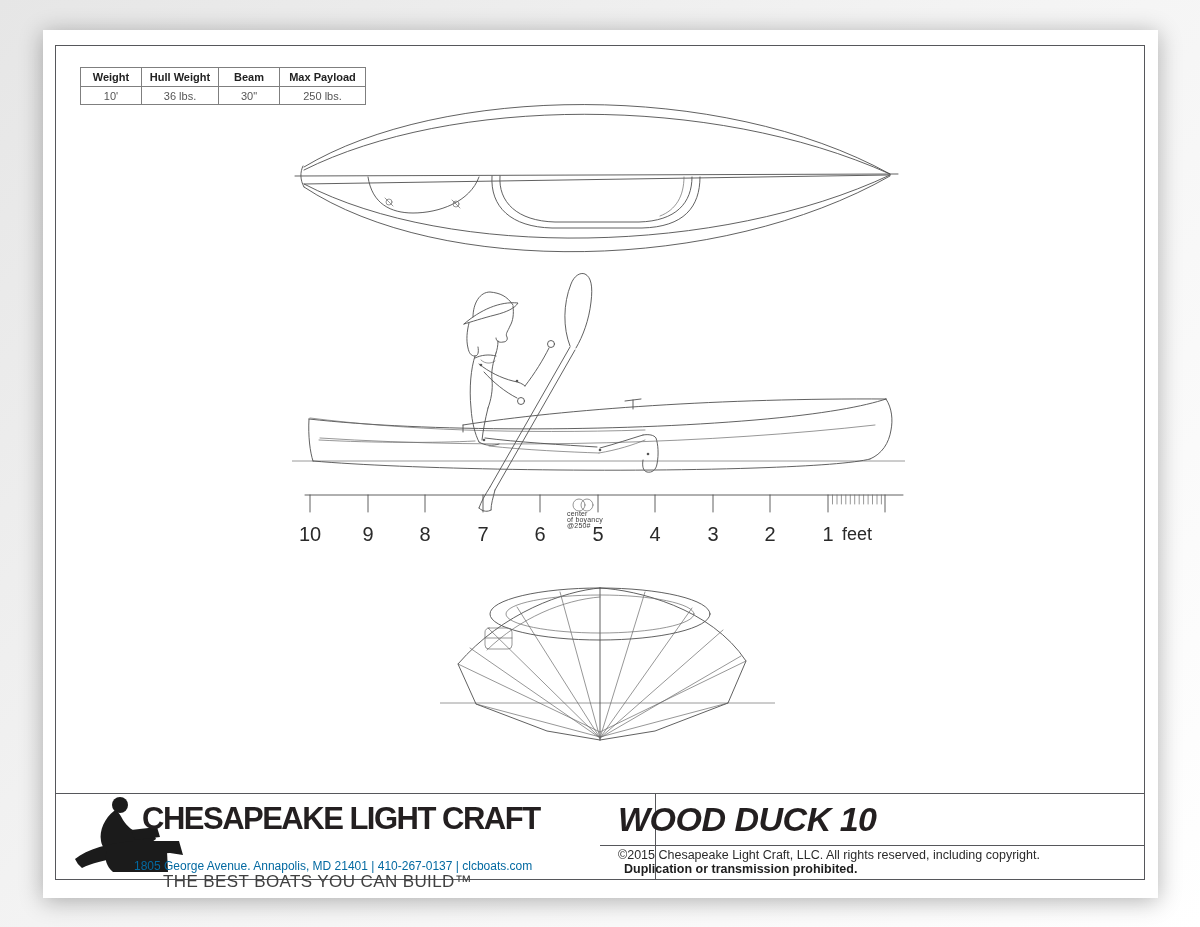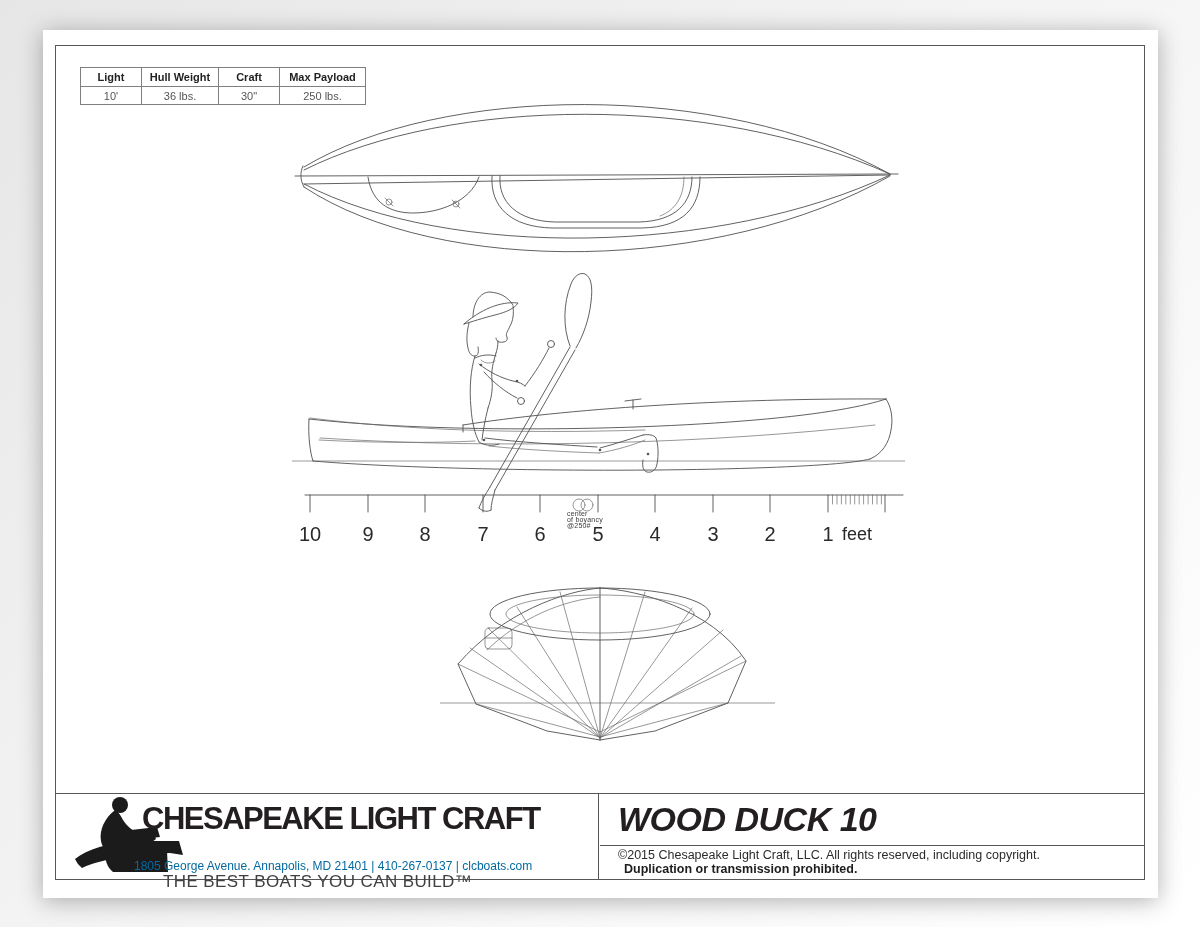--- a/index.html
+++ b/index.html
@@ -57,7 +57,7 @@
   <table class="specs">
     <tbody>
         <tr class="hdr">
-      <td class="c0">Light</td>
+      <td class="c0">Weight</td>
       <td class="c1">Hull Weight</td>
       <td class="c2">Craft</td>
       <td class="c3">Max Payload</td>

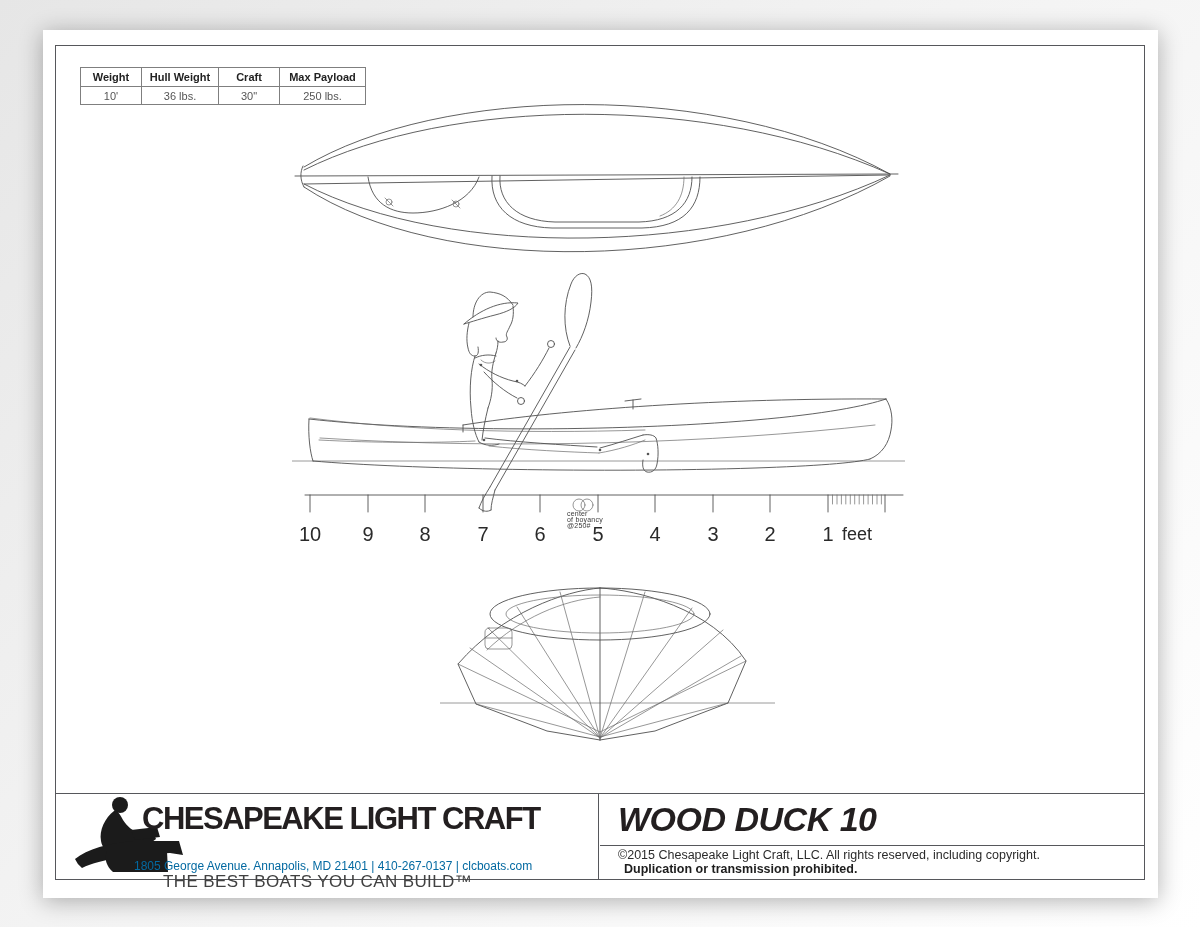--- a/index.html
+++ b/index.html
@@ -59,7 +59,7 @@
         <tr class="hdr">
       <td class="c0">Weight</td>
       <td class="c1">Hull Weight</td>
-      <td class="c2">Craft</td>
+      <td class="c2">Beam</td>
       <td class="c3">Max Payload</td>
     </tr>
     <tr class="val">

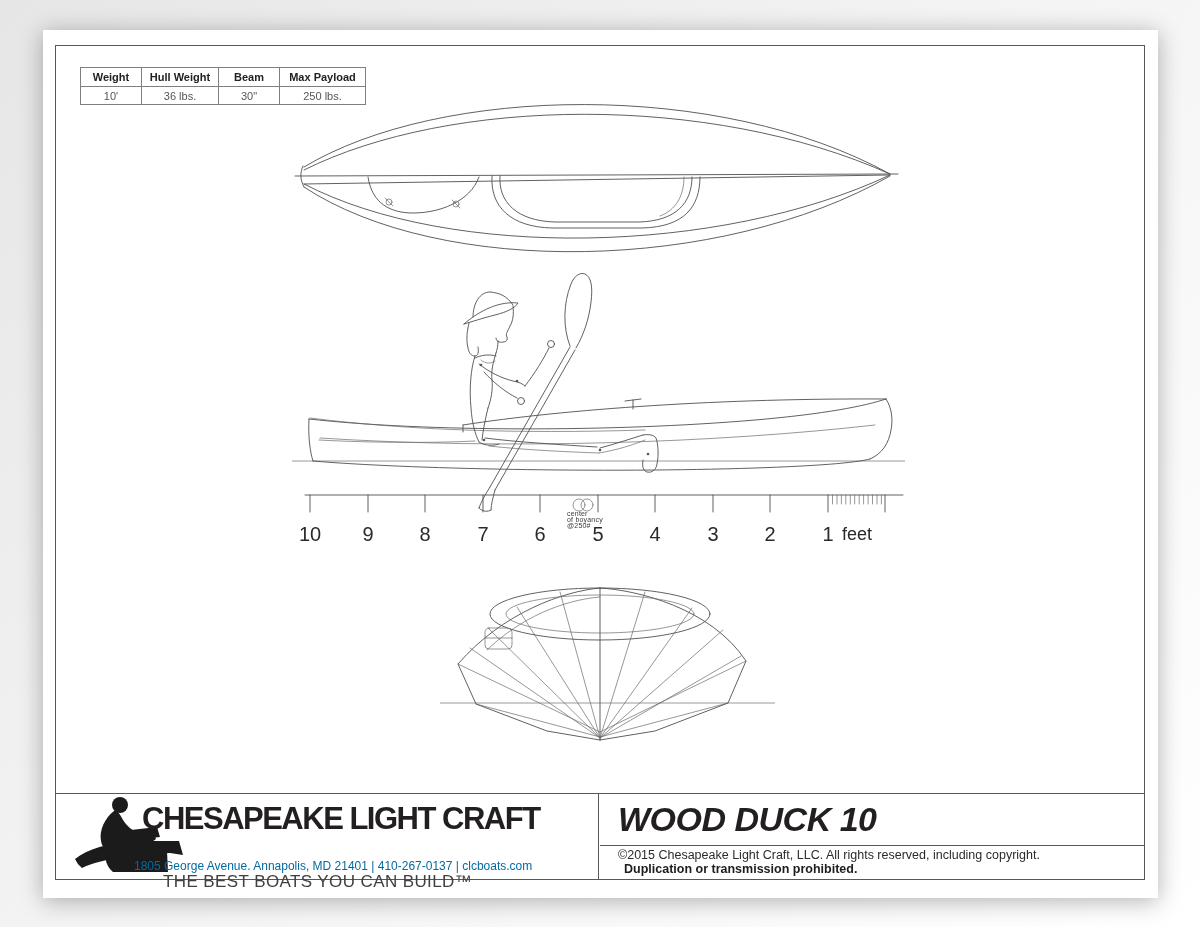--- a/index.html
+++ b/index.html
@@ -32,7 +32,7 @@
   
   .tblock{position:absolute;left:12px;top:763px;width:1090px;height:87px;
     border-top:1.6px solid #56575b;box-sizing:border-box;}
-  .cellL{position:absolute;left:0;top:0;width:544px;height:100%;
+  .cellL{position:absolute;left:0;top:0;width:601px;height:100%;
     border-right:1.6px solid #56575b;box-sizing:border-box;}
   .cellR{position:absolute;left:545px;top:0;width:545px;height:100%;}
   .brand{position:absolute;left:87px;top:7px;font-size:31px;font-weight:bold;

